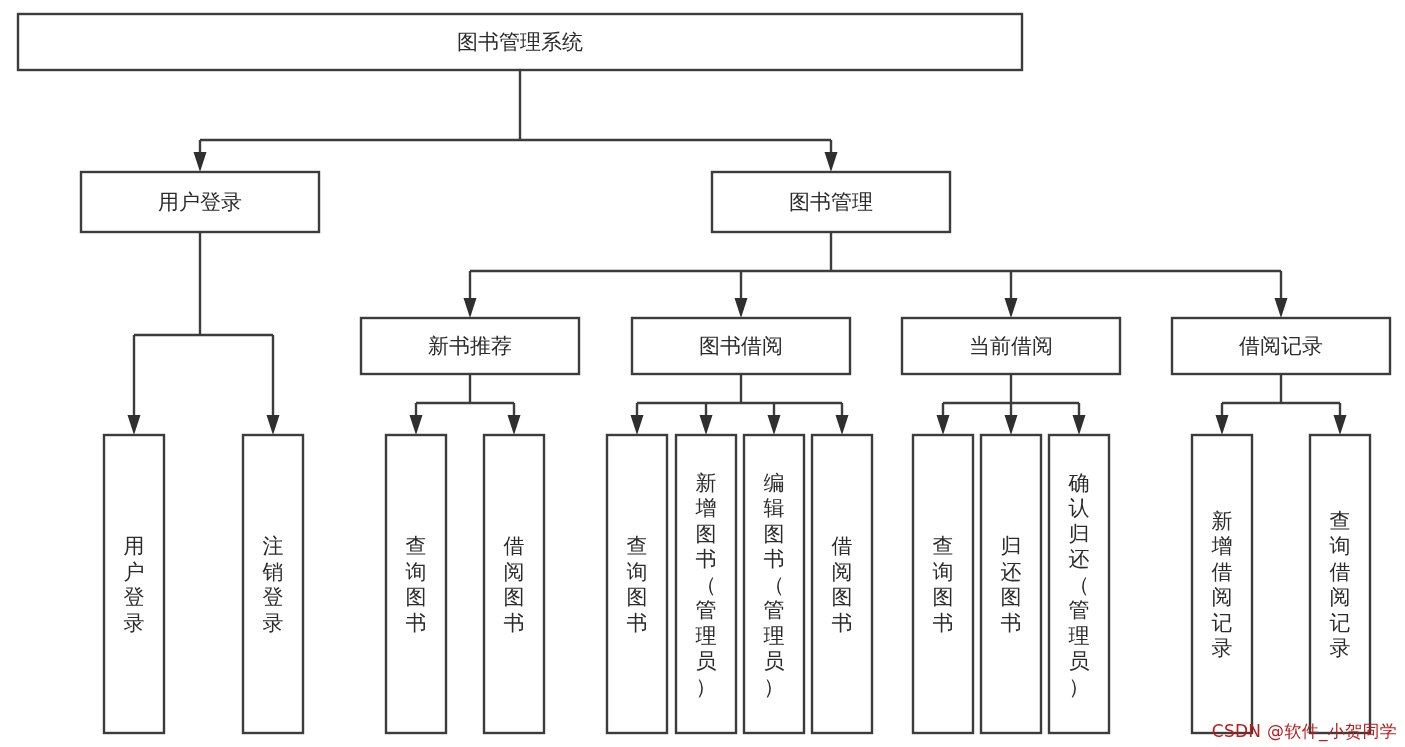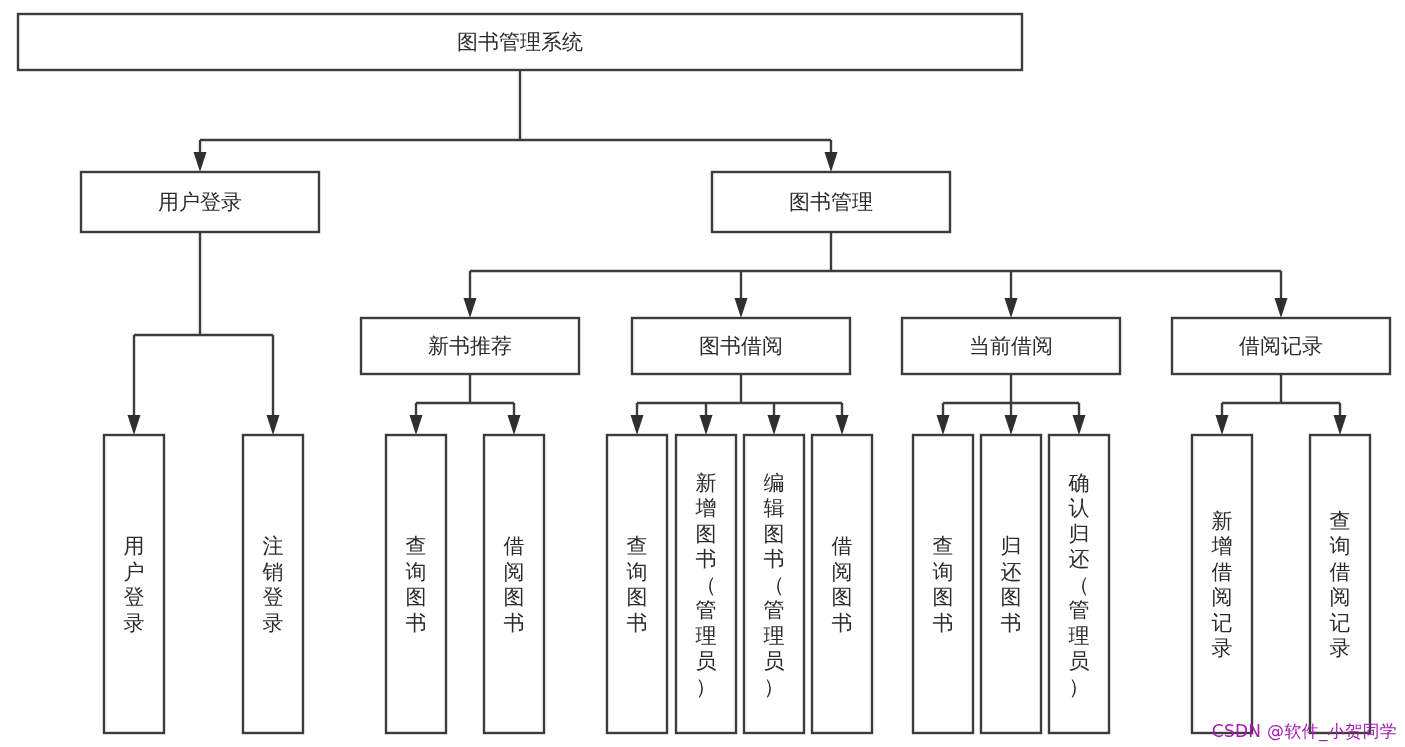--- a/index.html
+++ b/index.html
@@ -61,7 +61,7 @@
     bottom: 4px;
     font-family: "DejaVu Sans", "Liberation Sans", sans-serif;
     font-size: 17px;
-    color: #a21caf;
+    color: #b91c1c;
     white-space: nowrap;
     letter-spacing: 0.3px;
   }

